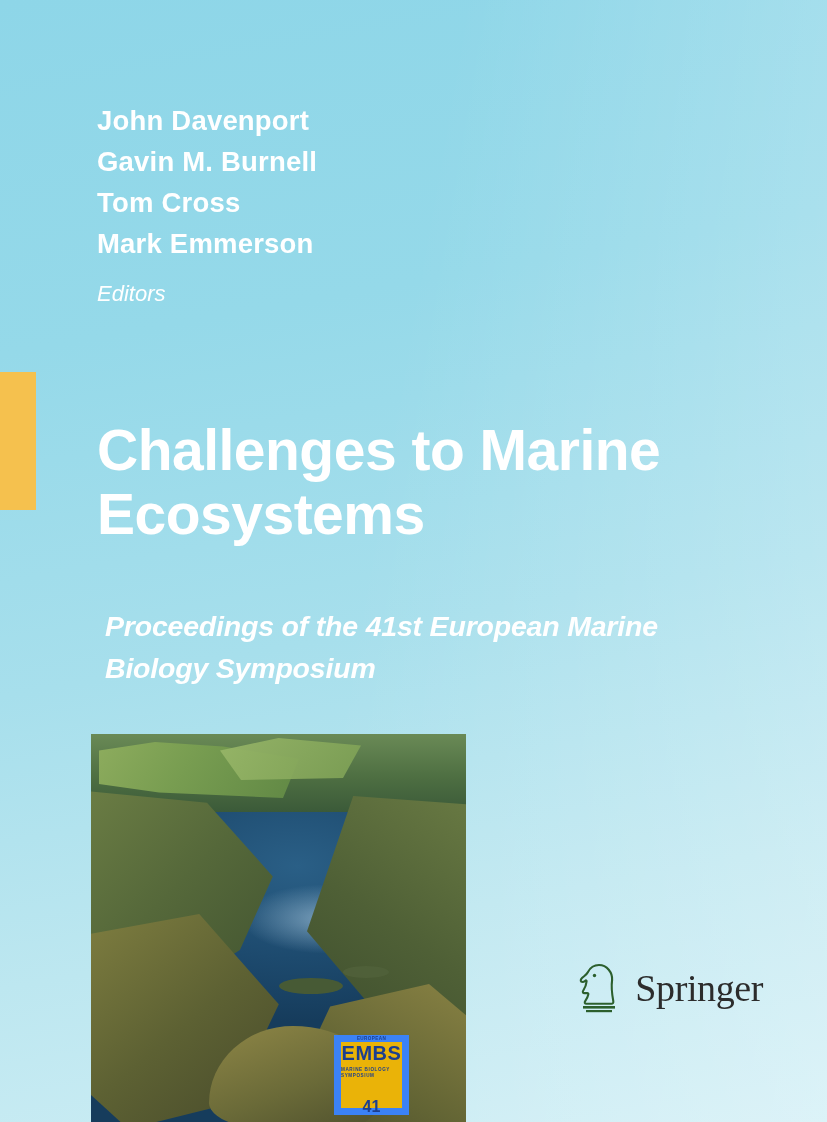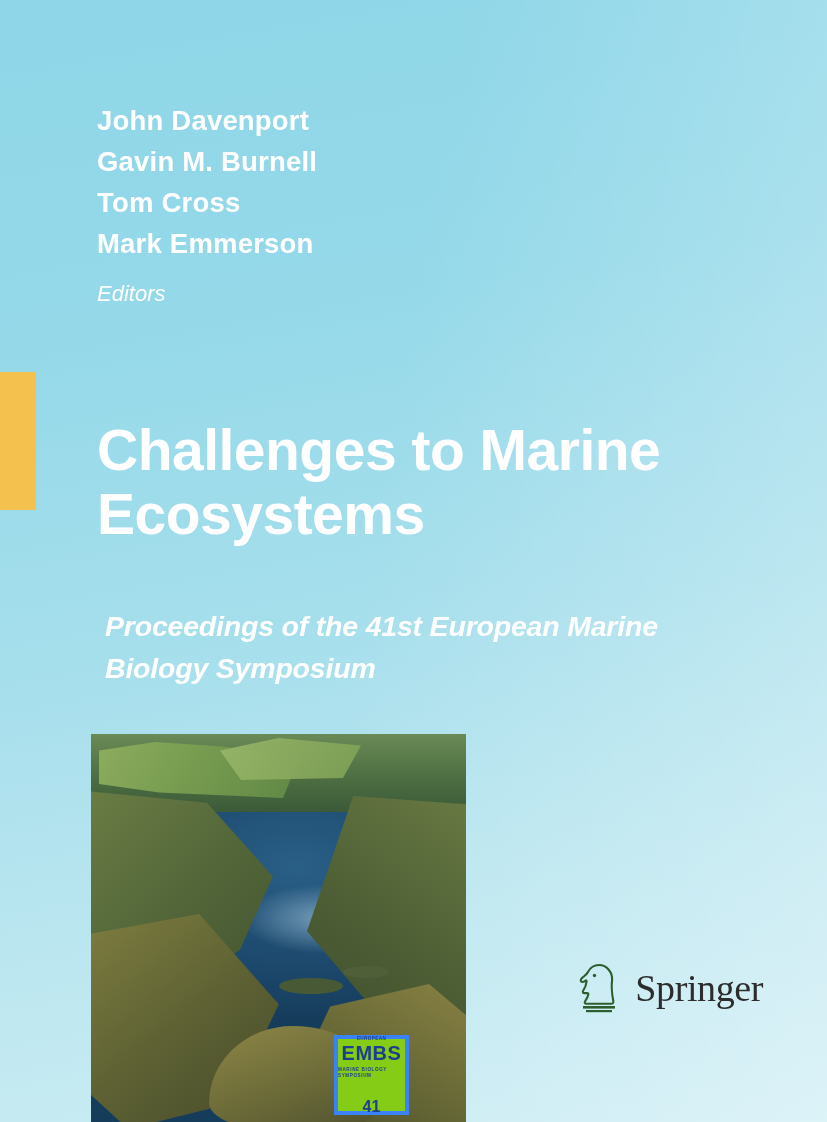--- a/index.html
+++ b/index.html
@@ -209,8 +209,8 @@
     top: 301px;
     width: 75px;
     height: 80px;
-    background: #84cc16;
-    border: 4px solid #3b82f6;
+    background: #eab308;
+    border: 7px solid #3b82f6;
     box-sizing: border-box;
     display: flex;
     flex-direction: column;

